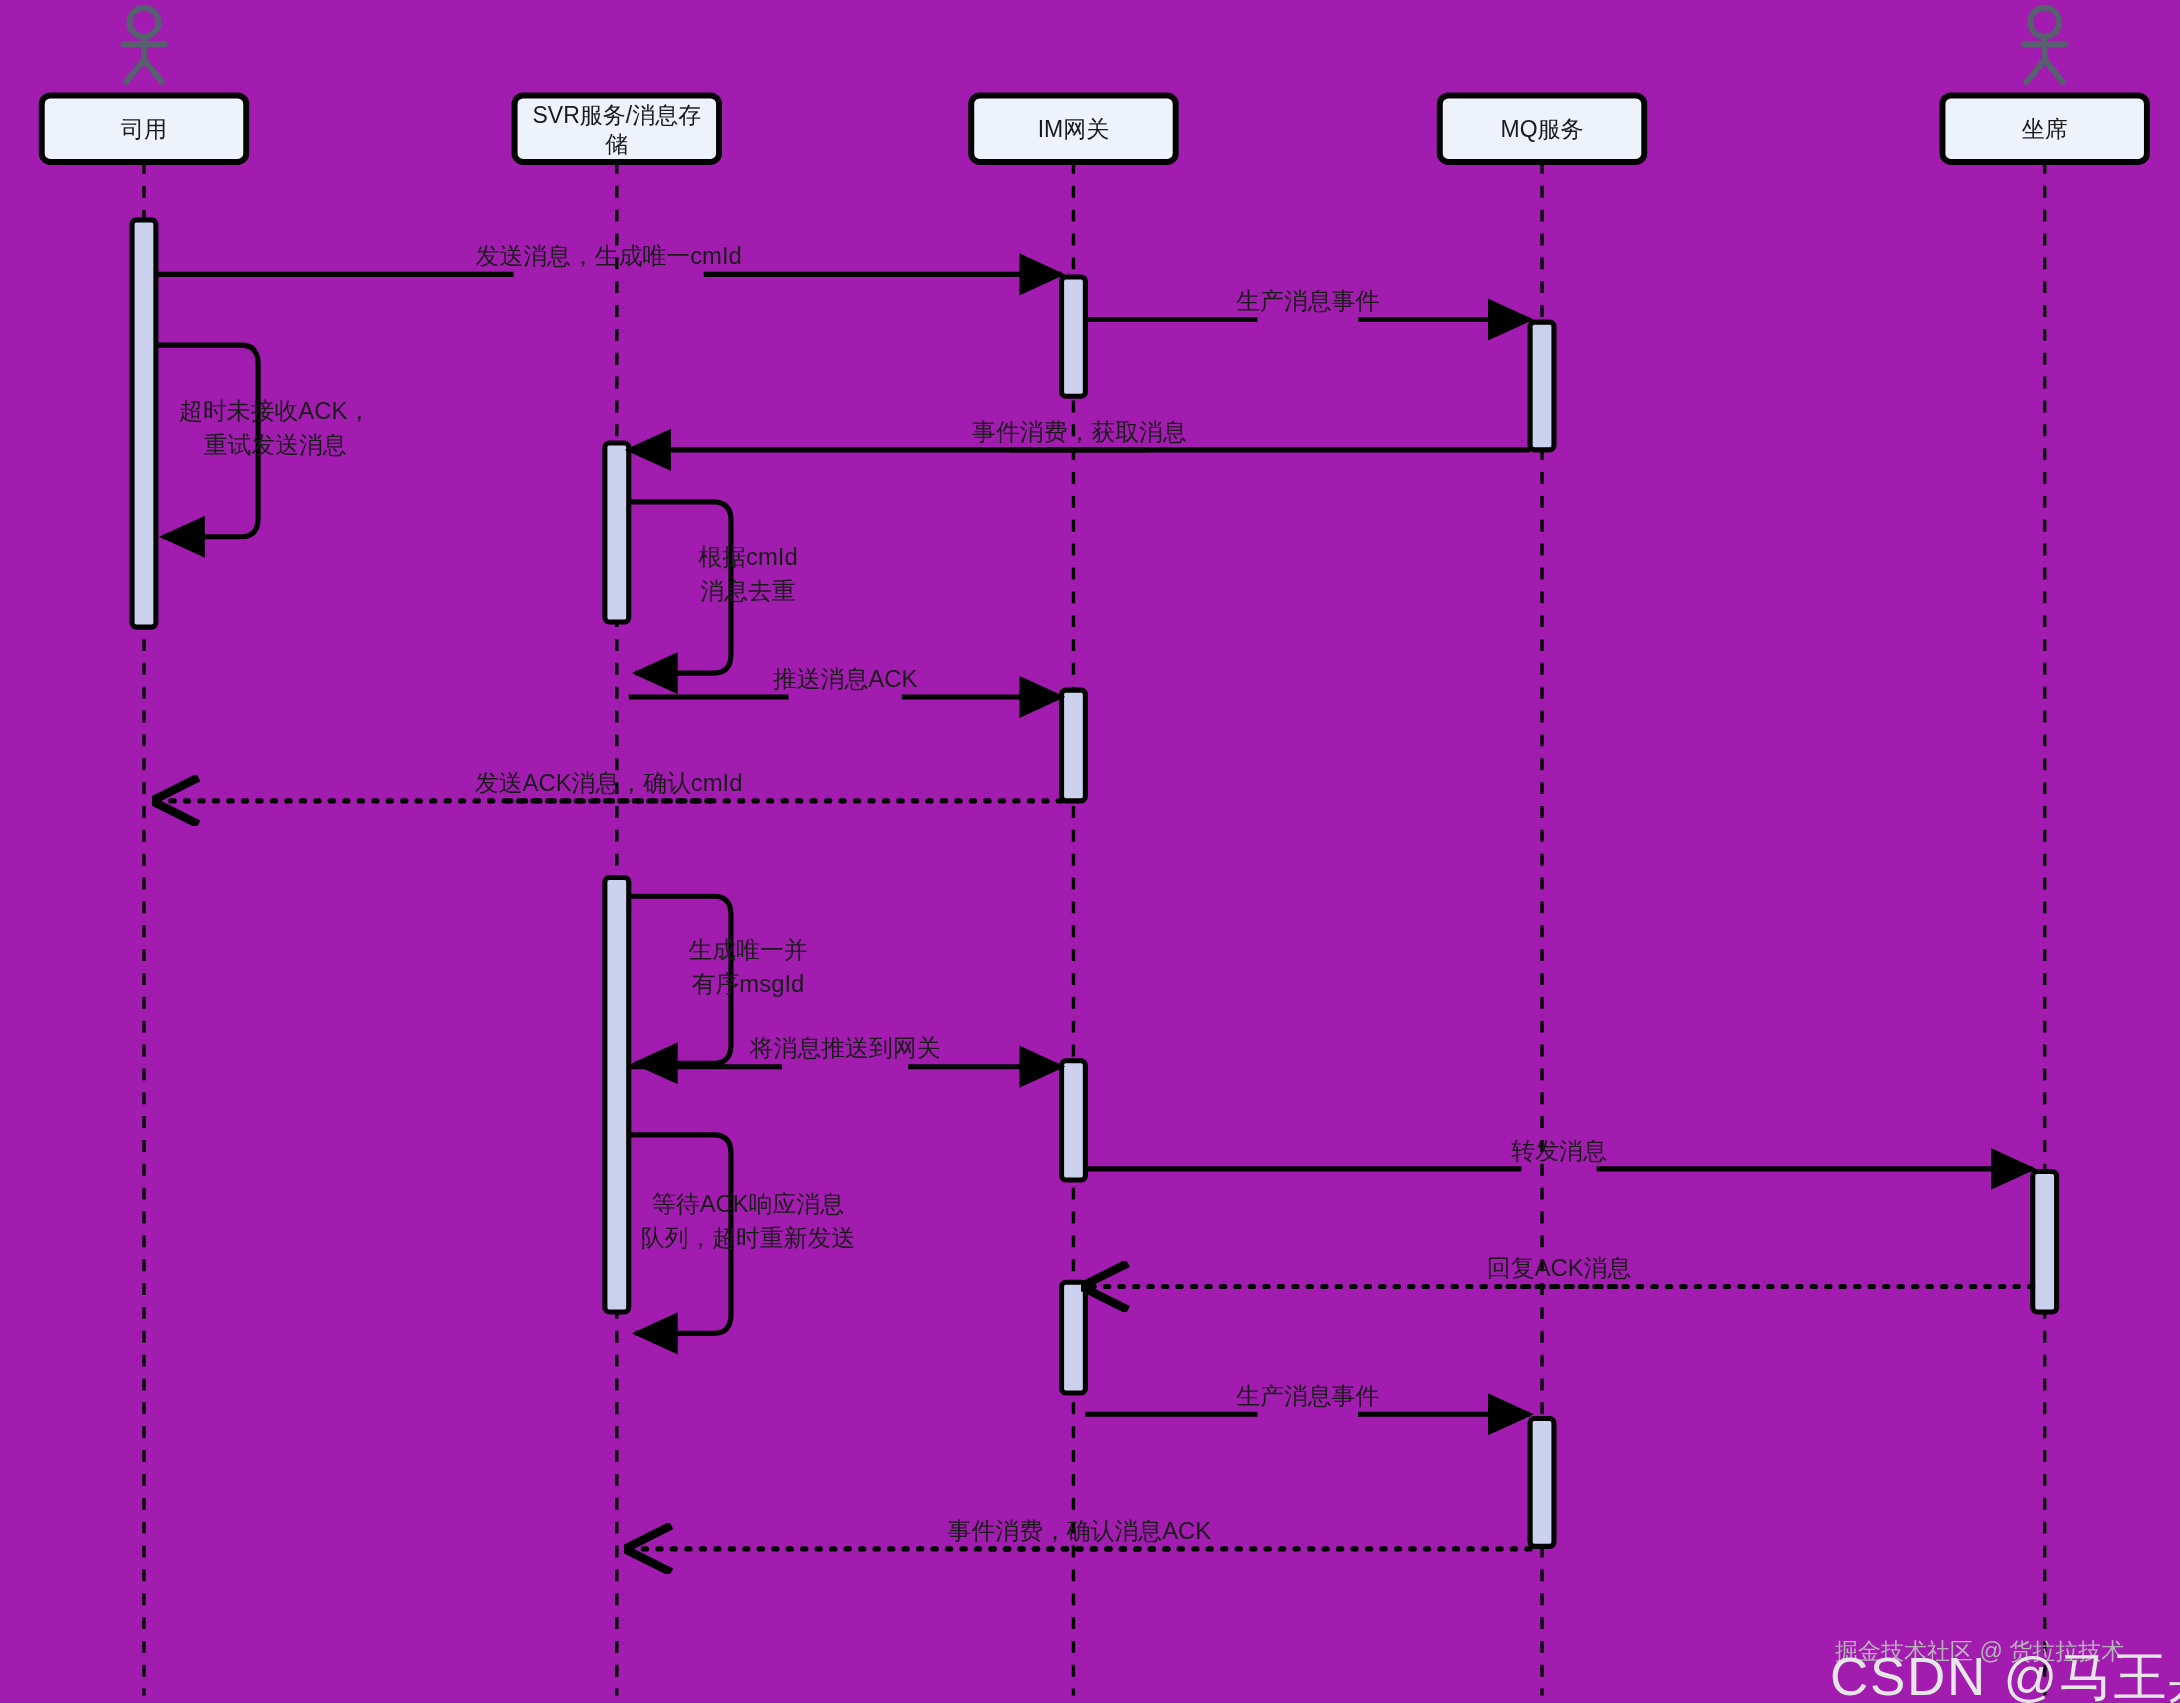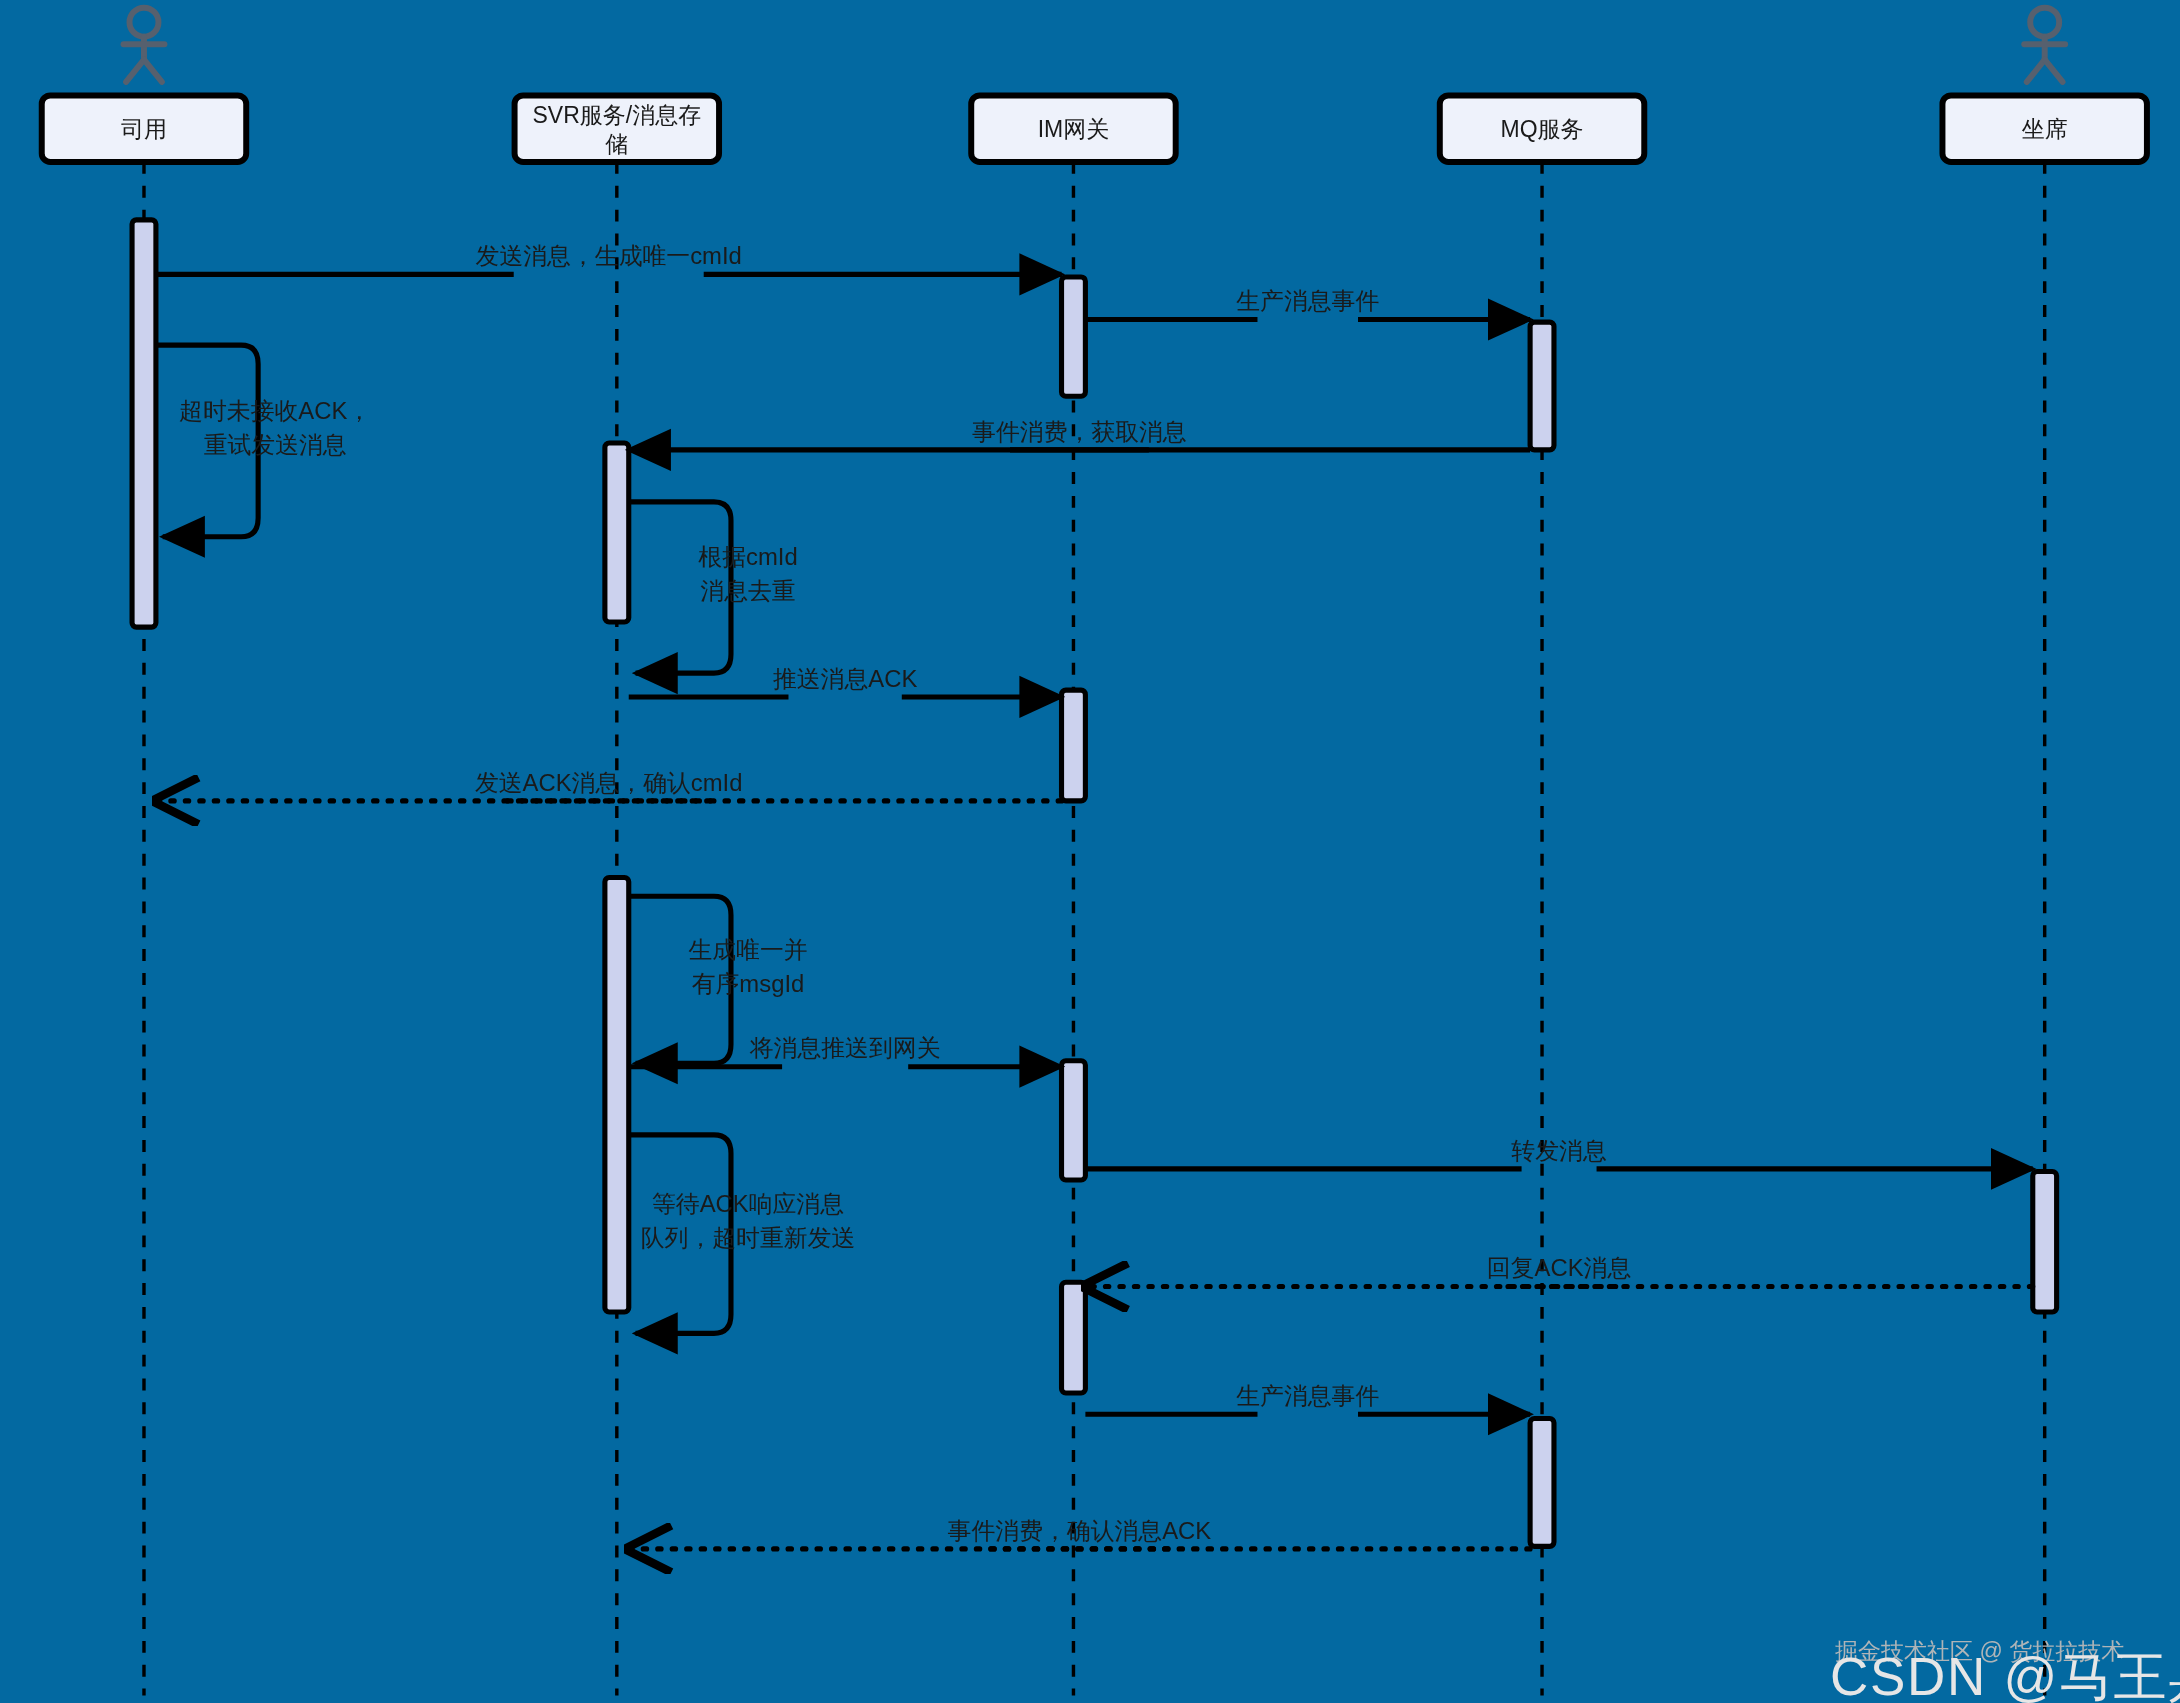--- a/index.html
+++ b/index.html
@@ -4,7 +4,7 @@
 <style>
   html,body{margin:0;padding:0;background:#ffffff;}
   body{width:2181px;height:1704px;font-family:"Liberation Sans","DejaVu Sans",sans-serif;overflow:hidden;}
-  #stage{position:relative;width:2181px;height:1704px;background:#0369a1;}
+  #stage{position:relative;width:2181px;height:1704px;background:#a21caf;}
   svg#diagram{position:absolute;left:0;top:0;width:2181px;height:1704px;display:block;}
   .lifeline{stroke:#000;stroke-width:4;stroke-dasharray:14 14;fill:none;}
   .boxrect{fill:#eef2fb;stroke:#000;stroke-width:7;}

